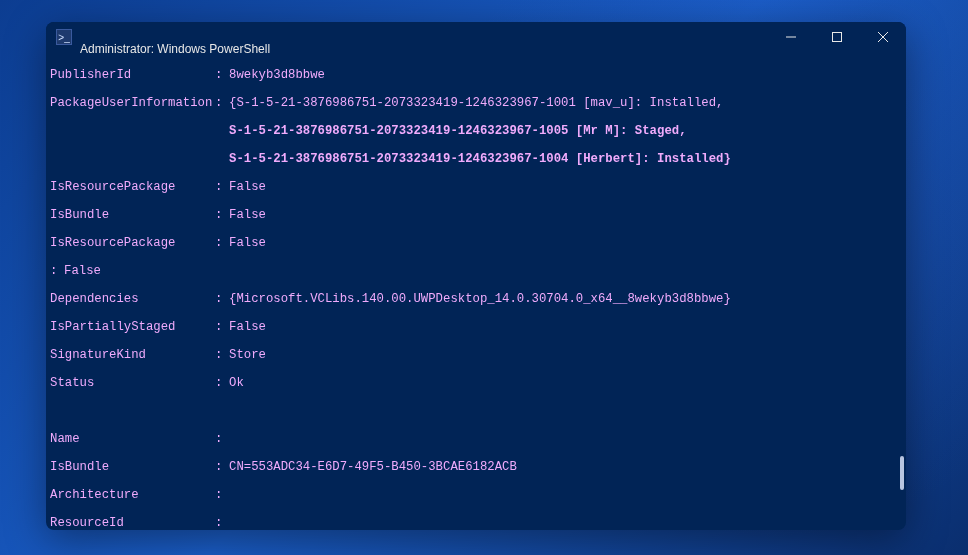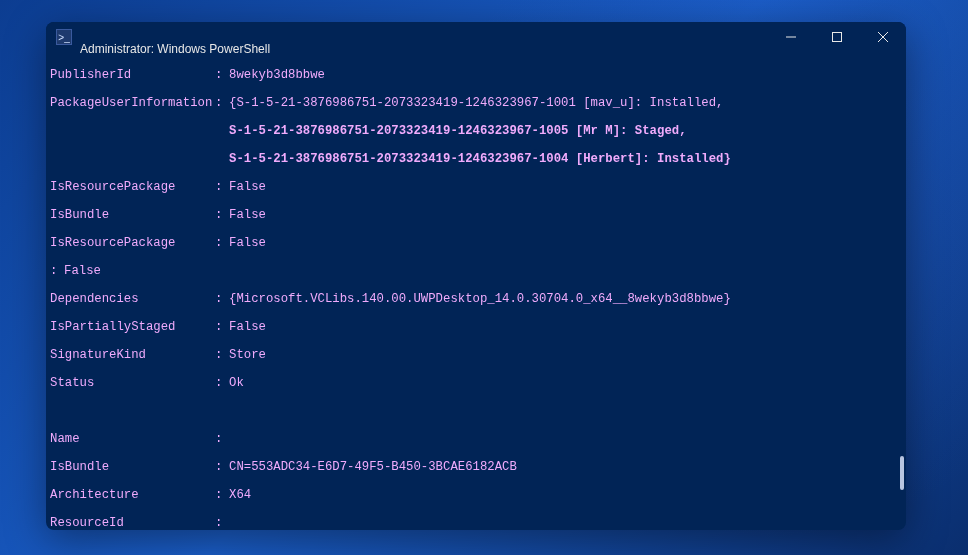--- a/index.html
+++ b/index.html
@@ -140,7 +140,7 @@
 <div class="row">&nbsp;</div>
 <div class="row"><span class="key">Name</span><span class="sep">:</span></div>
 <div class="row"><span class="key">IsBundle</span><span class="sep">:</span><span class="val">CN=553ADC34-E6D7-49F5-B450-3BCAE6182ACB</span></div>
-<div class="row"><span class="key">Architecture</span><span class="sep">:</span><span class="val">X64</span></div>
+<div class="row"><span class="key">Architecture</span><span class="sep">:</span></div>
 <div class="row"><span class="key">ResourceId</span><span class="sep">:</span><span class="val"></span></div>
 
 

